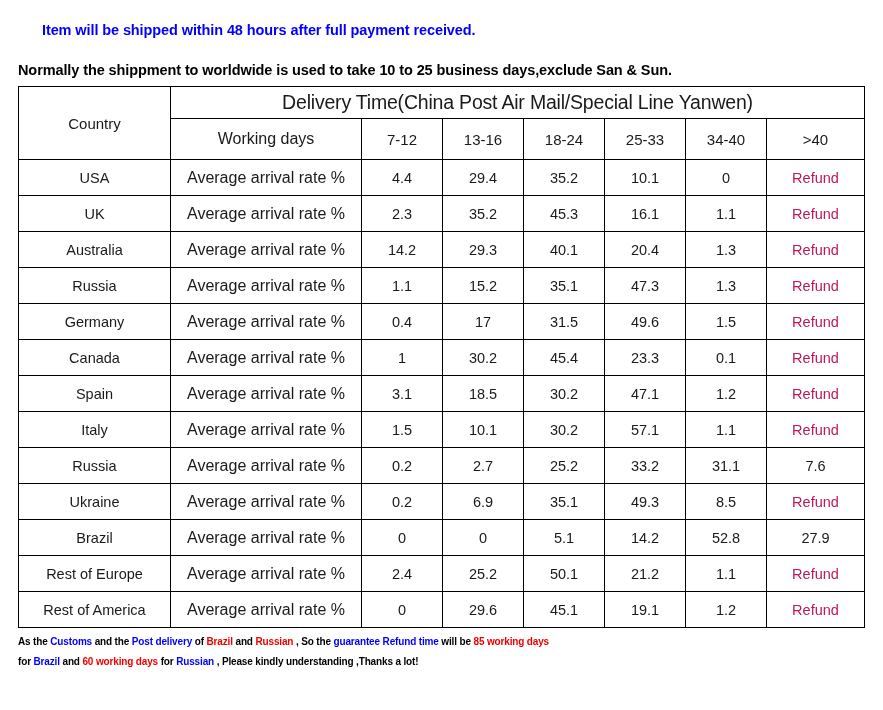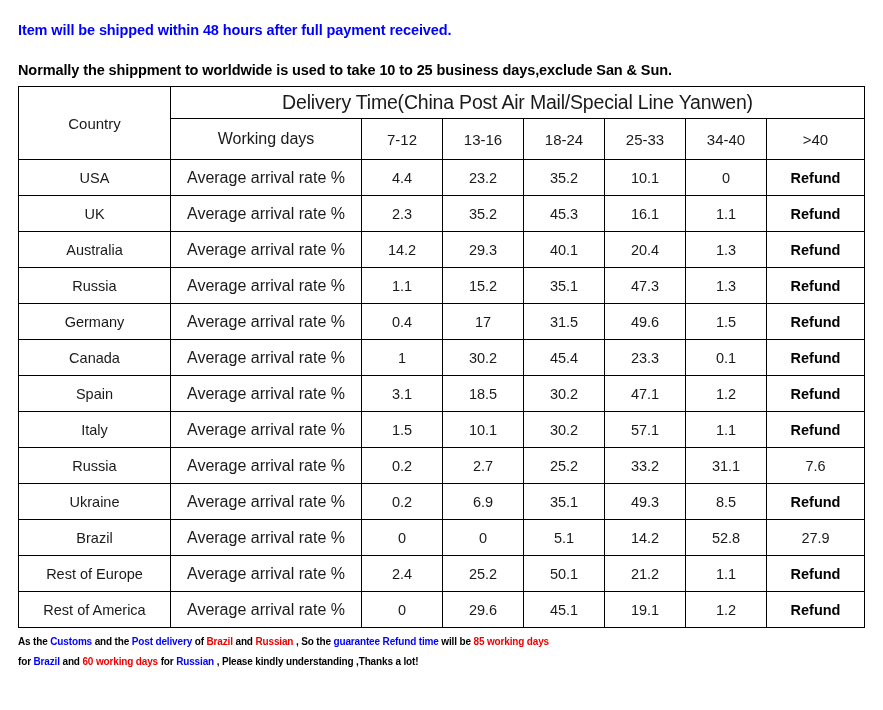--- a/index.html
+++ b/index.html
@@ -30,6 +30,7 @@
     top: 22px;
     font-size: 14.5px;
     color: #0000ff;
+    margin-left: 24px;
   }
   .notice-2 {
     top: 62px;

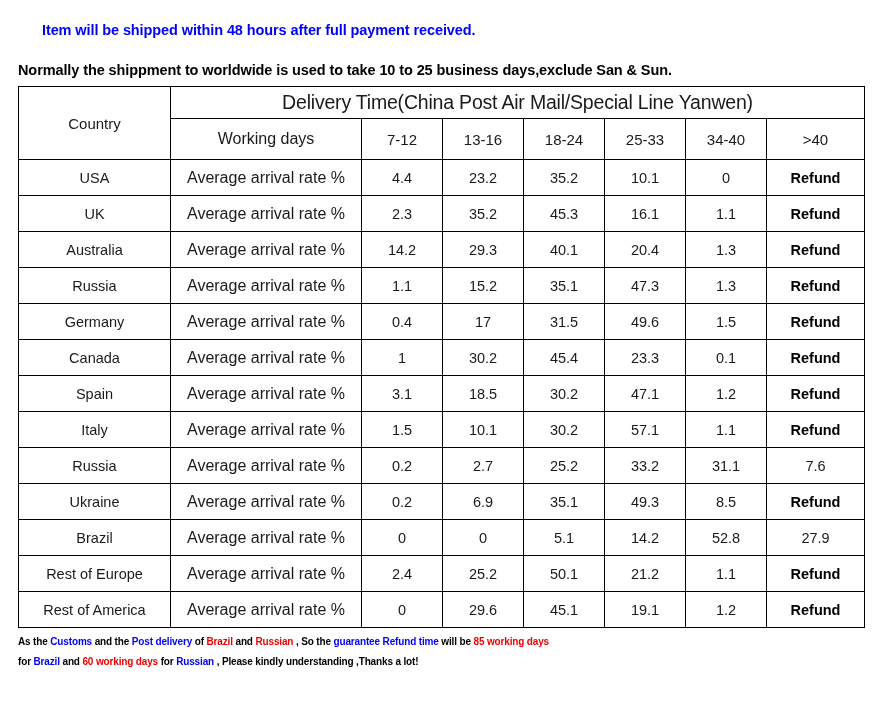--- a/index.html
+++ b/index.html
@@ -154,7 +154,7 @@
           <td class="cell-country">USA</td>
           <td class="cell-label">Average arrival rate %</td>
           <td class="cell-value">4.4</td>
-          <td class="cell-value">23.2</td>
+          <td class="cell-value">29.4</td>
           <td class="cell-value">35.2</td>
           <td class="cell-value">10.1</td>
           <td class="cell-value">0</td>

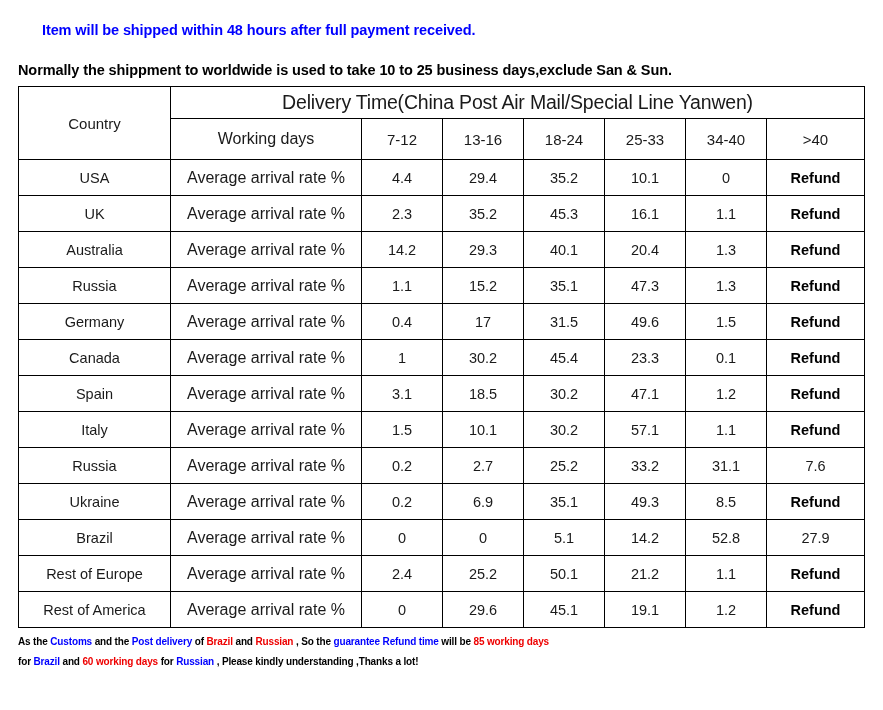--- a/index.html
+++ b/index.html
@@ -98,7 +98,7 @@
   .cell-country { font-size: 14.5px; }
   .cell-label   { font-size: 16px; }
   .cell-value   { font-size: 14.5px; }
-  .cell-value.refund { font-weight: bold; color: #000000; }
+  .cell-value.refund { font-weight: normal; color: #be185d; }
 
   
   .footer {

